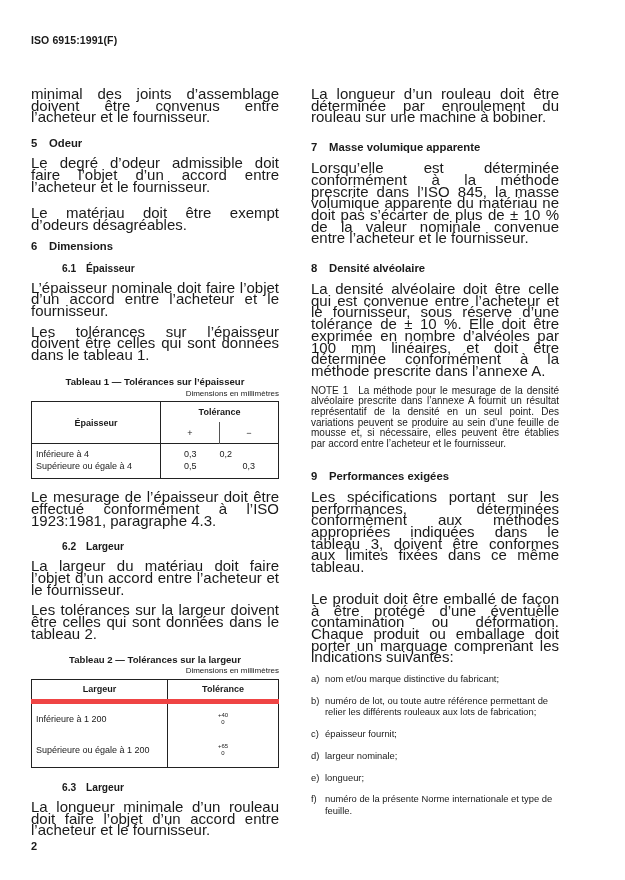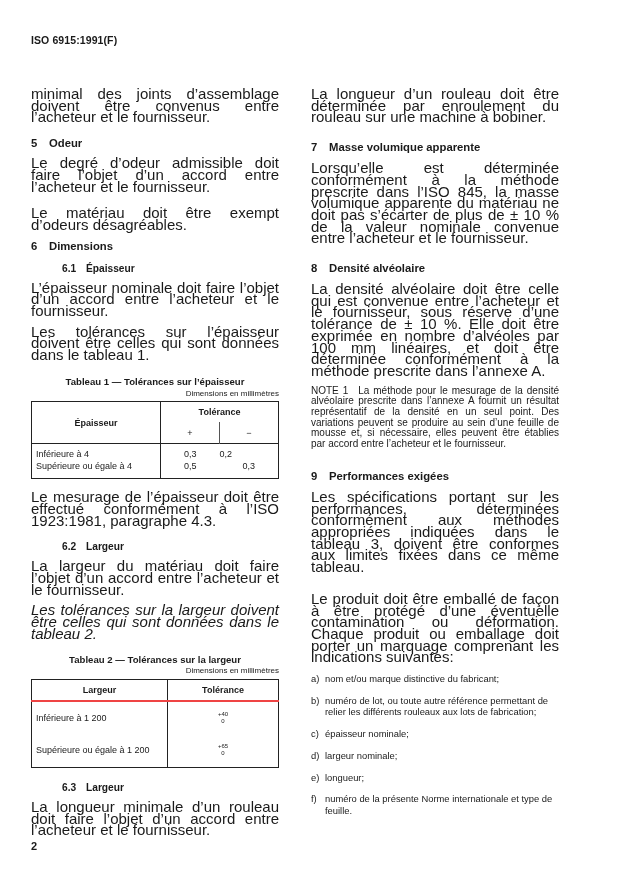--- a/index.html
+++ b/index.html
@@ -88,7 +88,7 @@
     <span class="num">6.2</span><span>Largeur</span>
   </h3>
   <p>La largeur du matériau doit faire l’objet d’un accord entre l’acheteur et le fournisseur.</p>
-  <p style="margin-bottom:14px;font-style:italic;">Les tolérances sur la largeur doivent être celles qui sont données dans le tableau 2.</p>
+  <p style="margin-bottom:14px;">Les tolérances sur la largeur doivent être celles qui sont données dans le tableau 2.</p>
 
   <div>
     <p class="table-title">Tableau 2 — Tolérances sur la largeur</p>

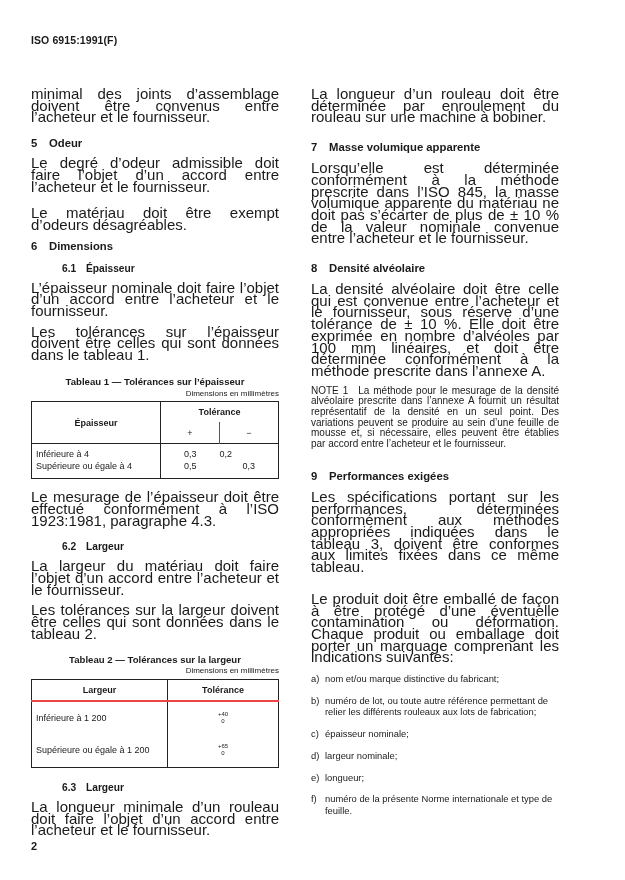--- a/index.html
+++ b/index.html
@@ -99,7 +99,7 @@
         <th style="border-right:1px solid #222;width:133px;font-size:9px;">Largeur</th>
         <th style="font-size:9px;">Tolérance</th>
       </tr>
-      <tr style="height:32px;border-top:2px solid #ef4444;">
+      <tr style="height:32px;border-top:5px solid #ef4444;">
         <td style="border-right:1px solid #222;padding-left:4px;">Inférieure à 1 200</td>
         <td style="text-align:center;font-size:6px;line-height:7px;">
           <div>+40</div>

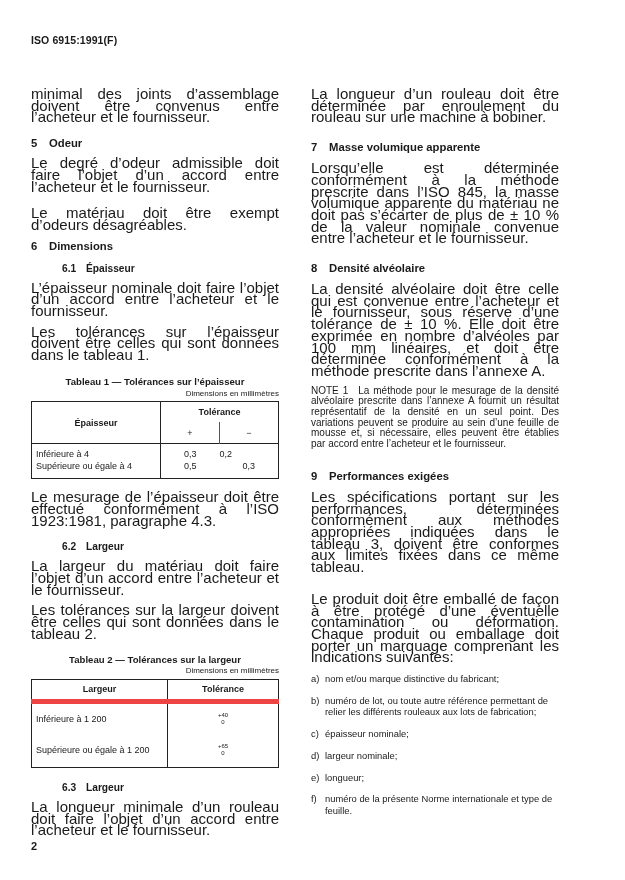--- a/index.html
+++ b/index.html
@@ -157,7 +157,7 @@
       </li>
     <li>
         <span class="mk">c)</span>
-        <span>épaisseur nominale;</span>
+        <span>épaisseur fournit;</span>
       </li>
     <li>
         <span class="mk">d)</span>

